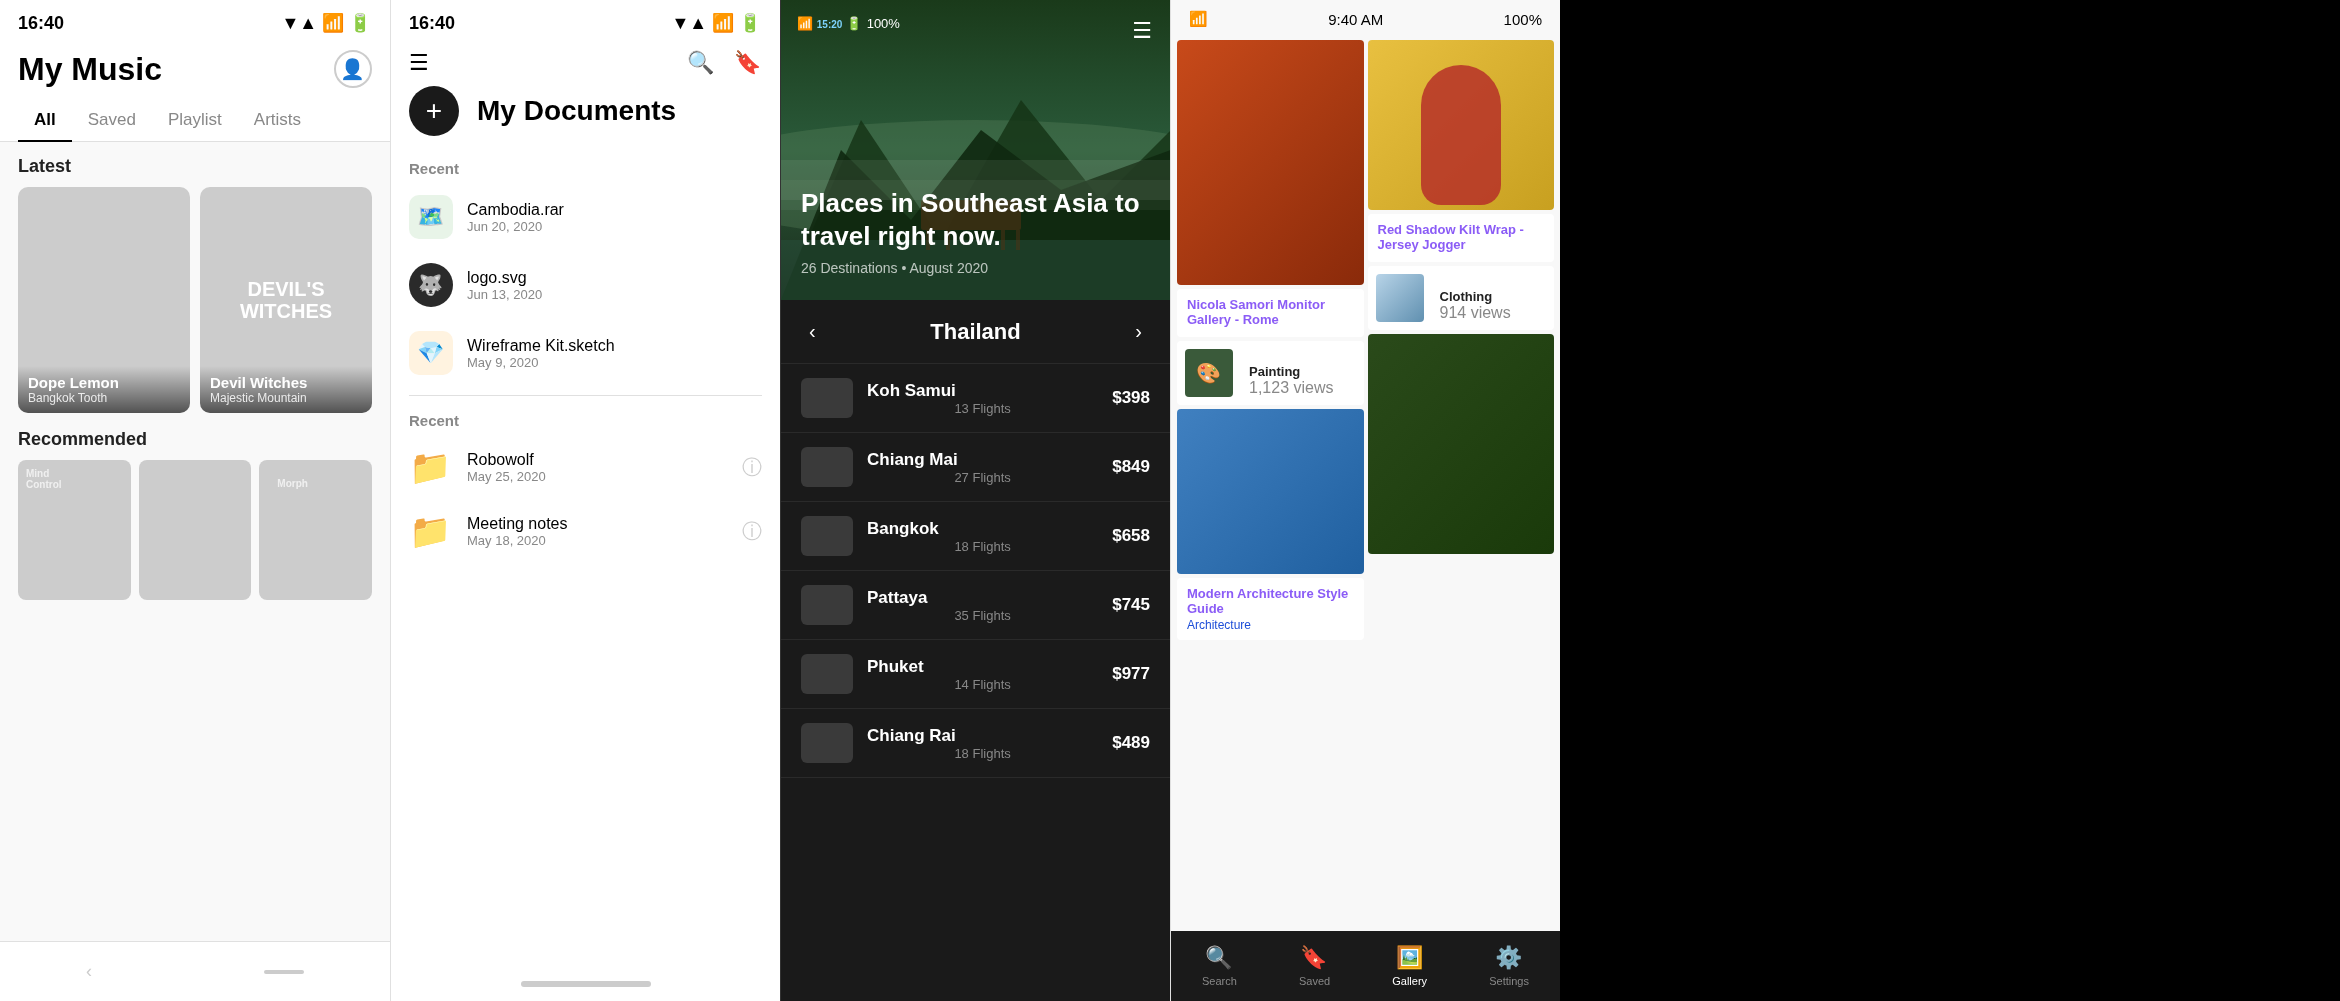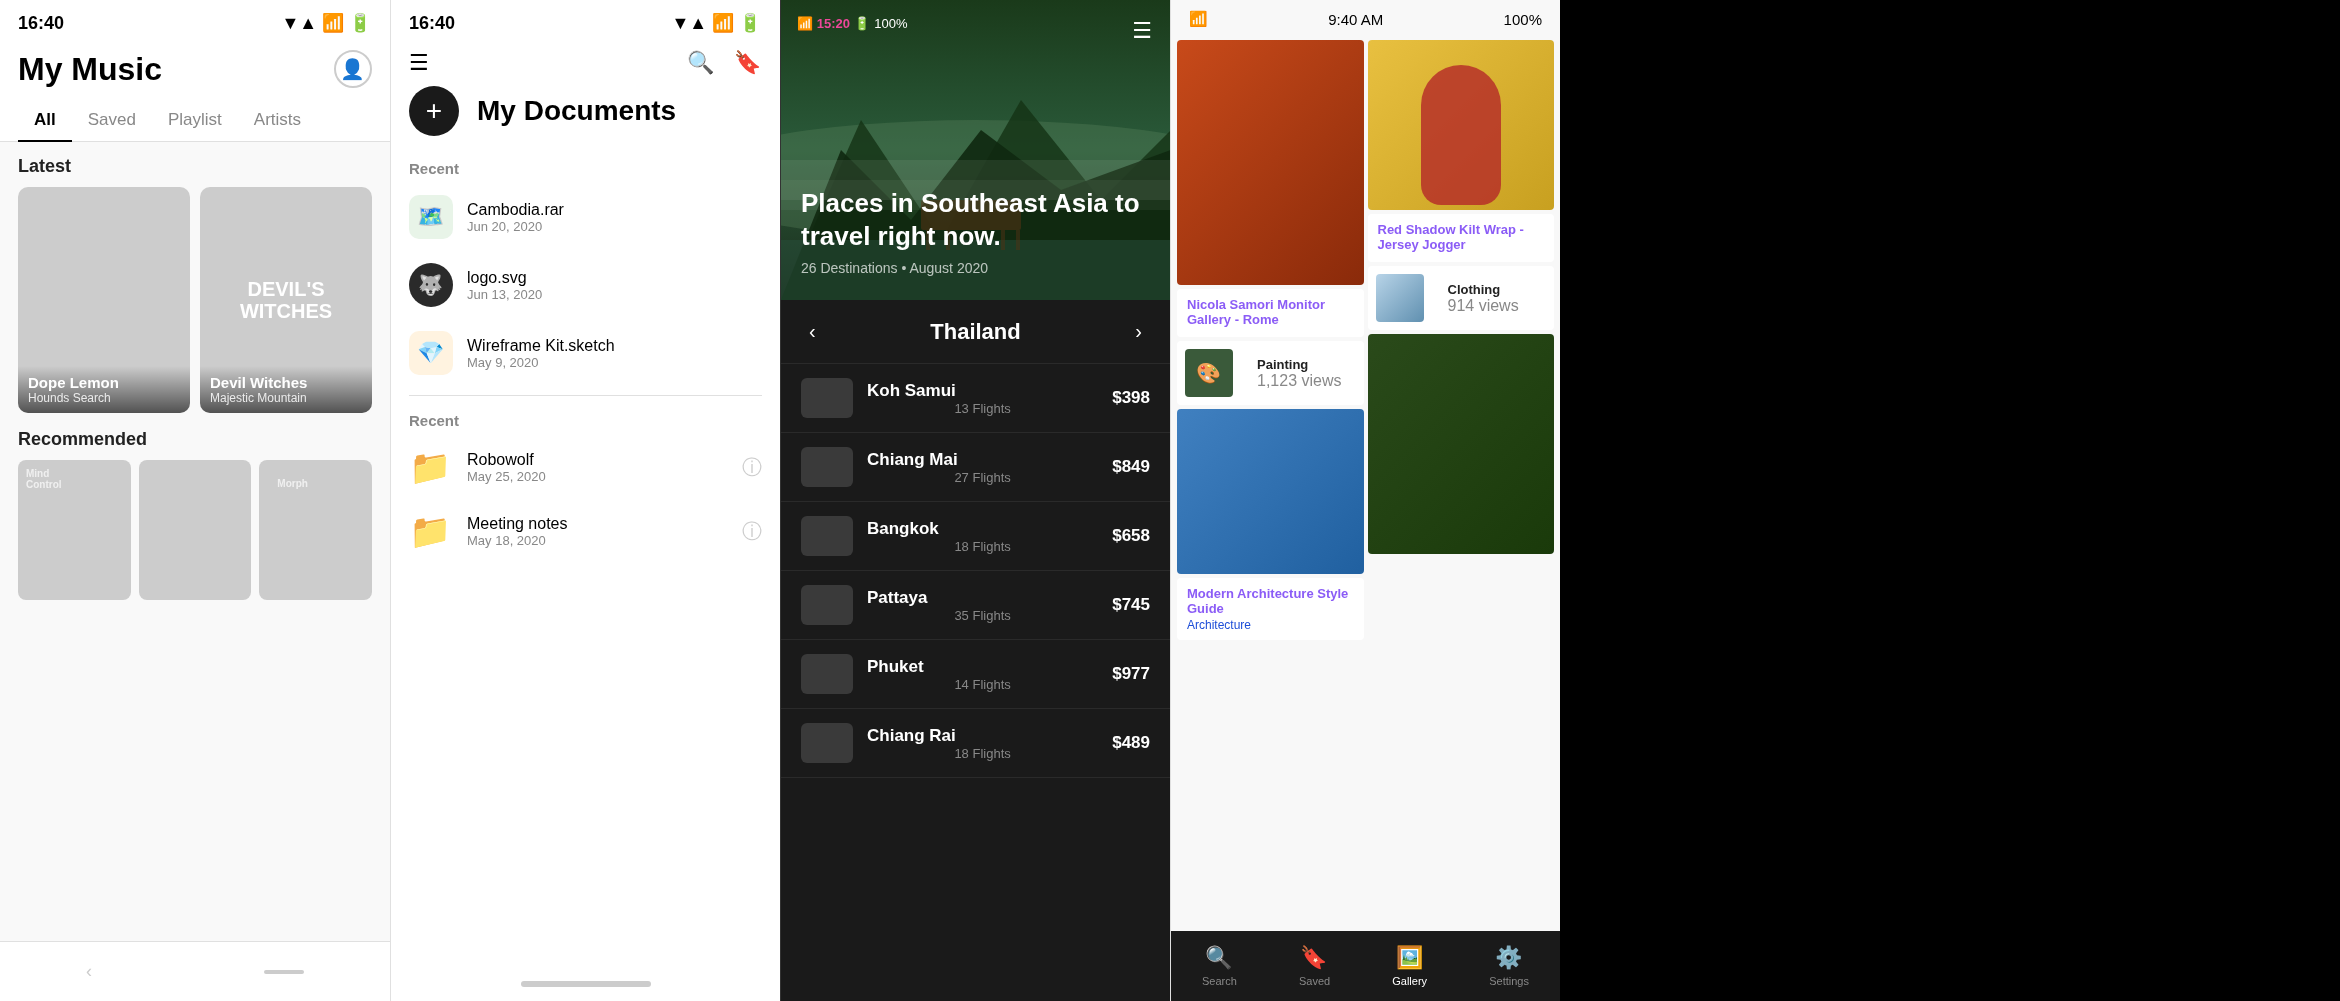--- a/index.html
+++ b/index.html
@@ -580,7 +580,7 @@
     </div>
     <div style="position:absolute;top:14px;left:16px;">
       <span style="color:#fff;font-size:13px;">📶 </span>
-      <span style="color:#ec4899;font-size:13px;font-weight:600;margin-top:32px;">15:20</span>
+      <span style="color:#7dd3fc;font-size:10px;font-weight:600;margin-top:32px;">15:20</span>
       <span style="color:#fff;font-size:13px;"> 🔋 </span>
       <span style="color:#fff;font-size:13px;">100%</span>
     </div>

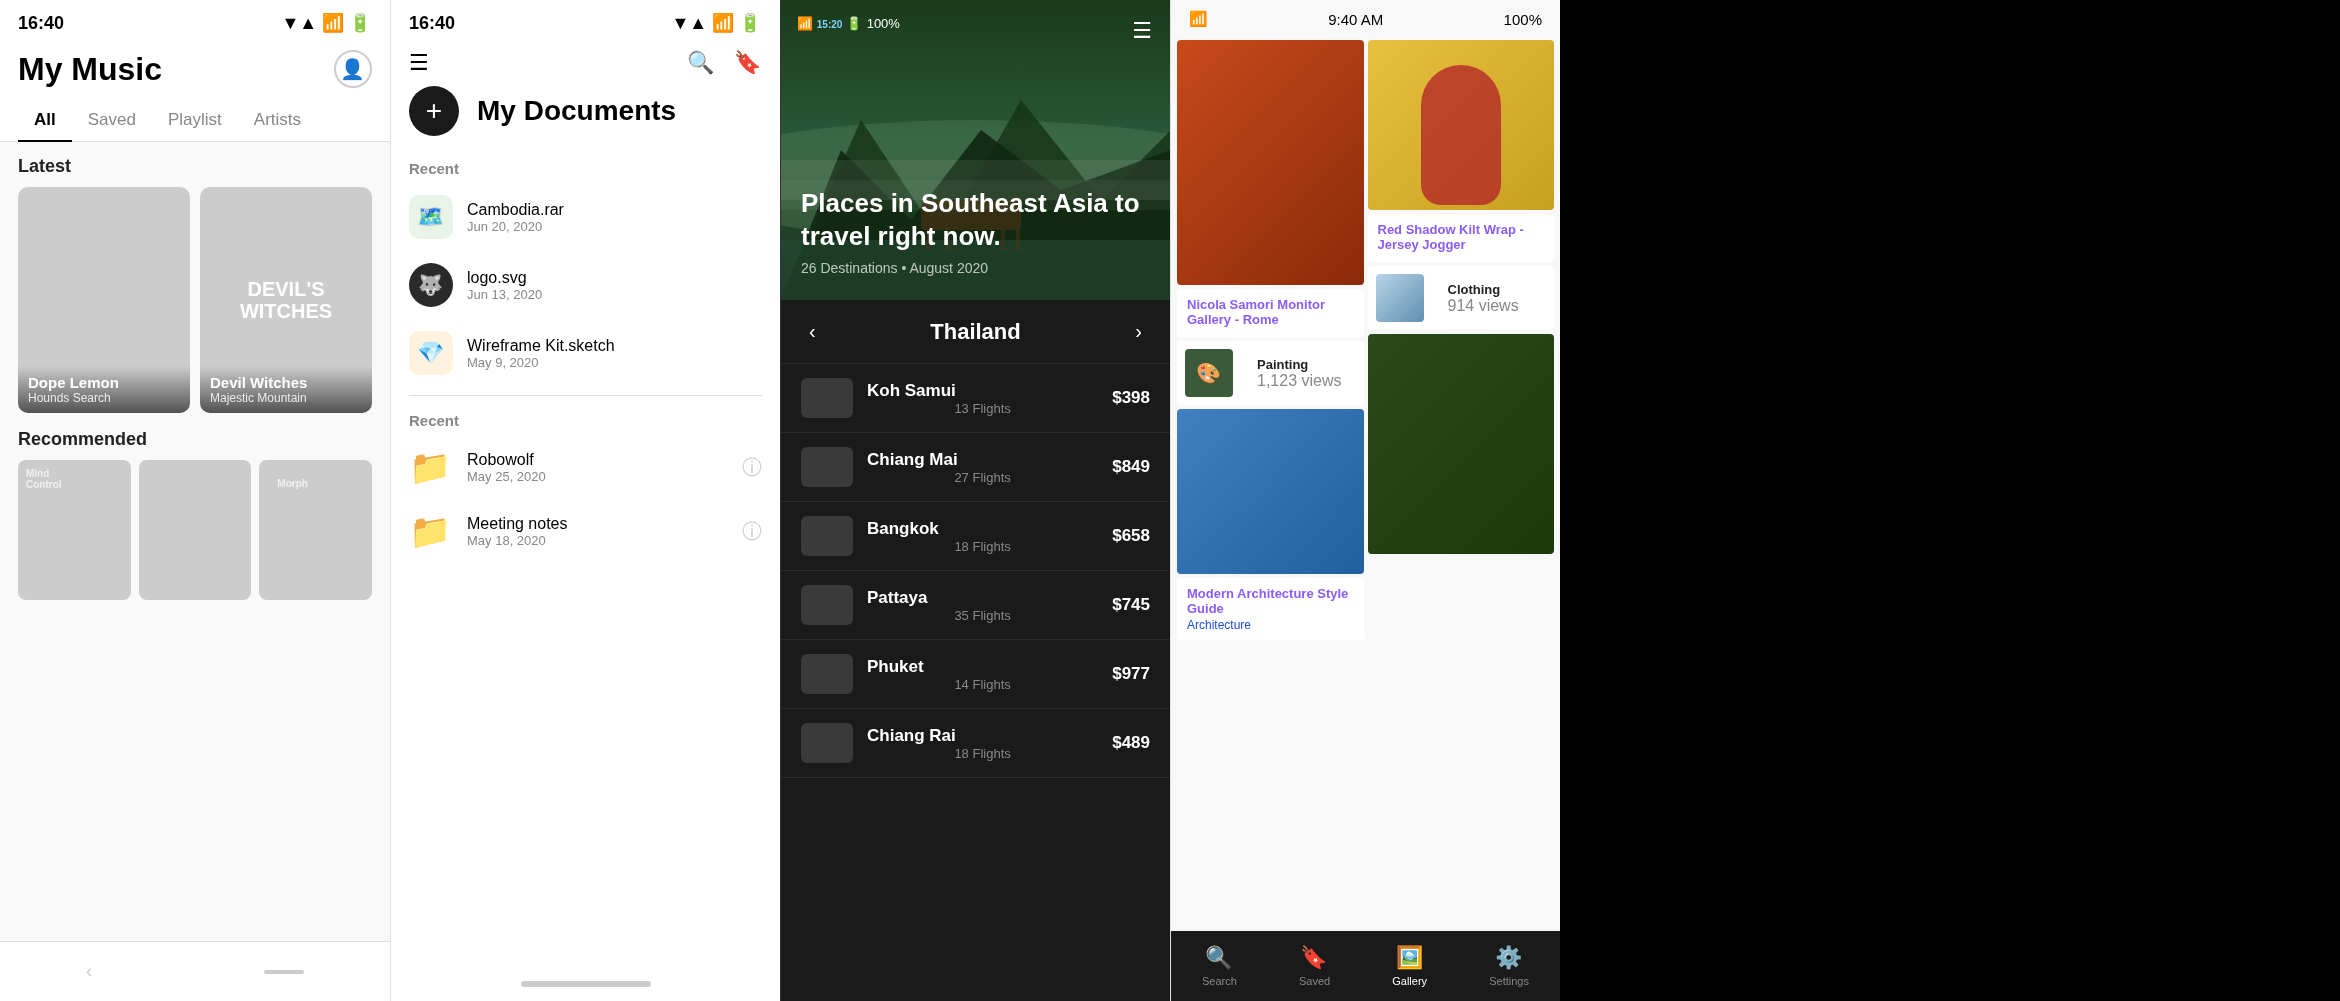--- a/index.html
+++ b/index.html
@@ -386,8 +386,8 @@
     }
     .gallery-thumb-row {
       display: flex;
-      align-items: center;
-      gap: 24px;
+      align-items: flex-end;
+      gap: 16px;
       background: #fff;
       border-radius: 4px;
       padding: 8px;

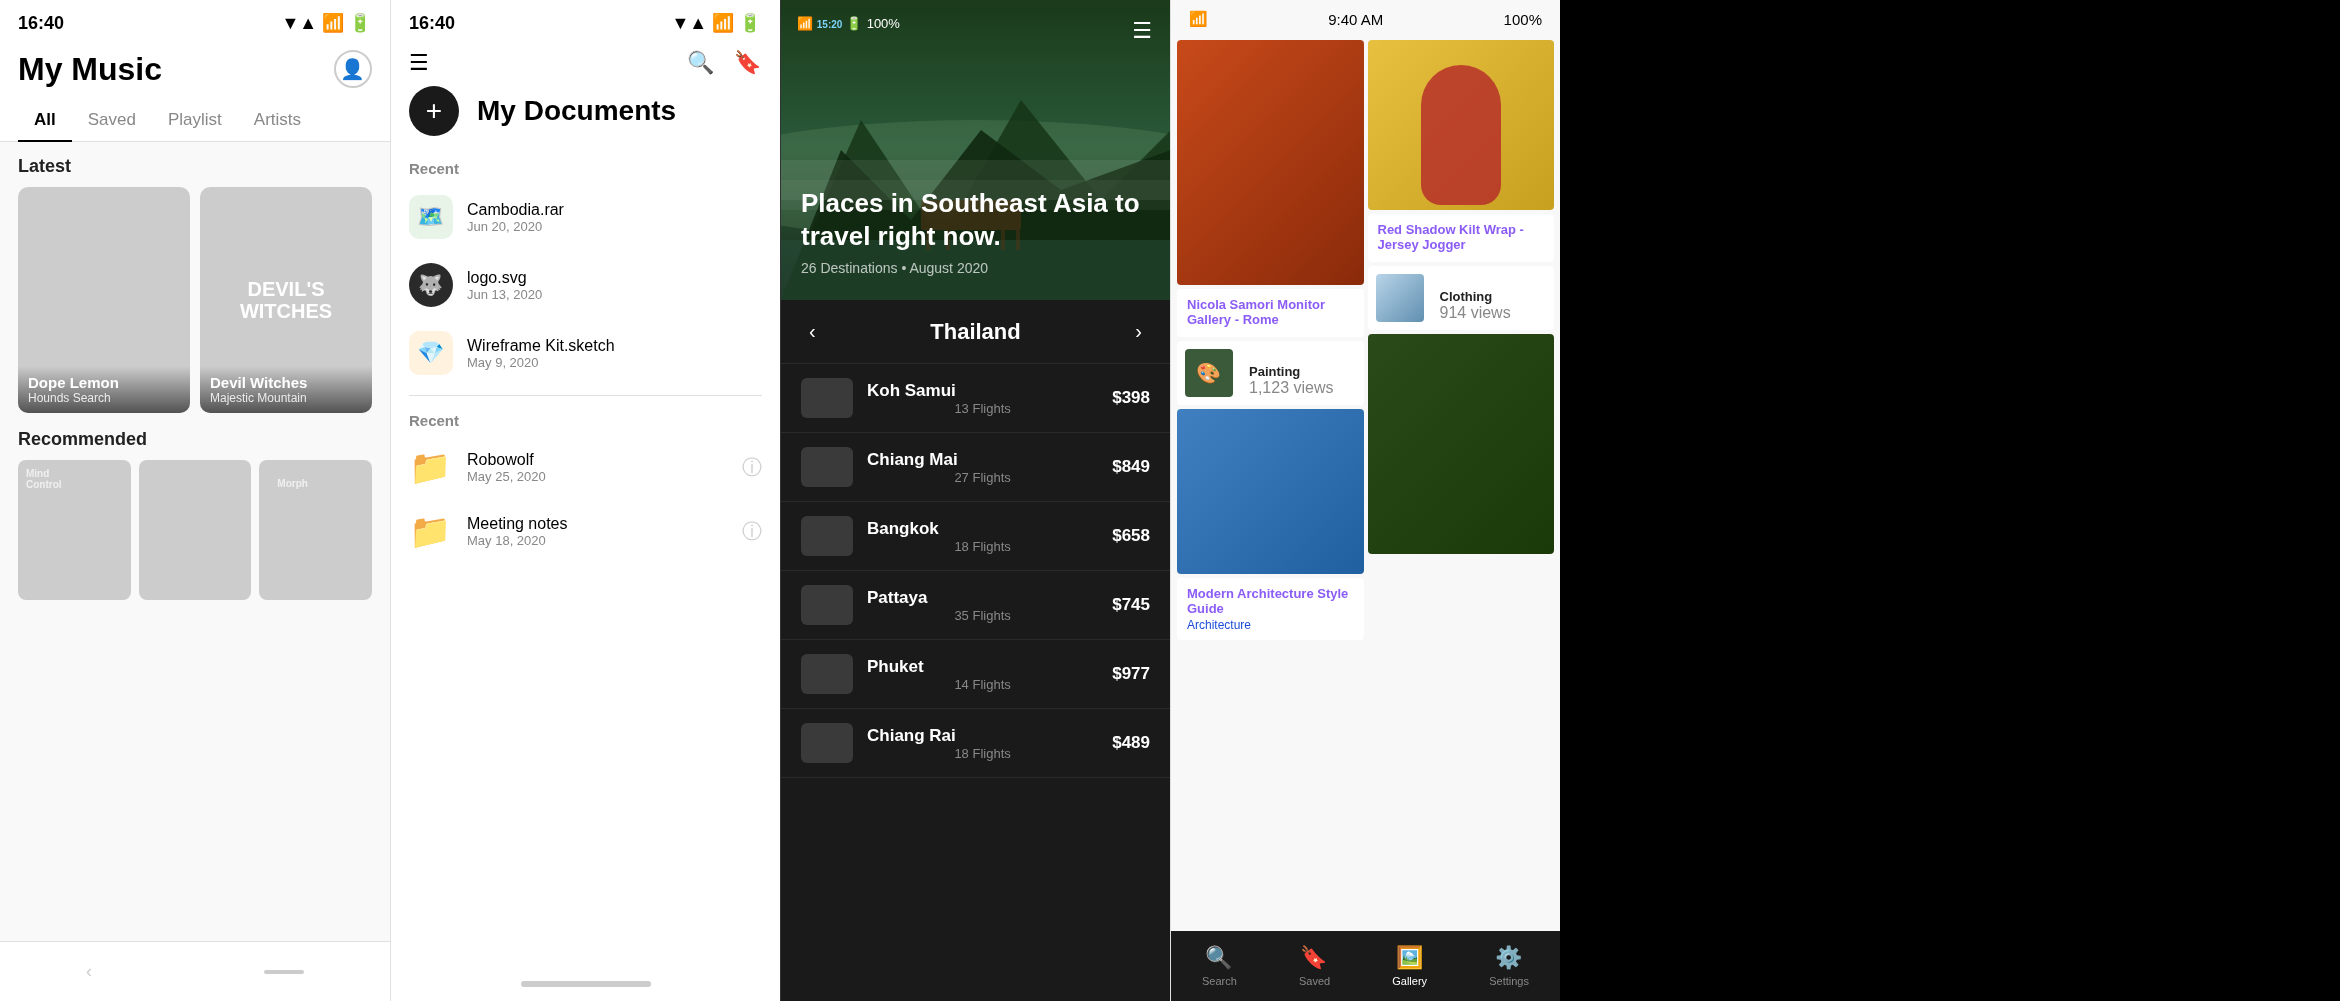--- a/index.html
+++ b/index.html
@@ -449,7 +449,7 @@
         <div style="width:100%;height:185px;"></div>
         <div class="album-info">
           <div class="album-name">Dope Lemon</div>
-          <div class="artist-name">Hounds Search</div>
+          <div class="artist-name">Bangkok Tooth</div>
         </div>
       </div>
       <div class="album-card album-devil-witches">

